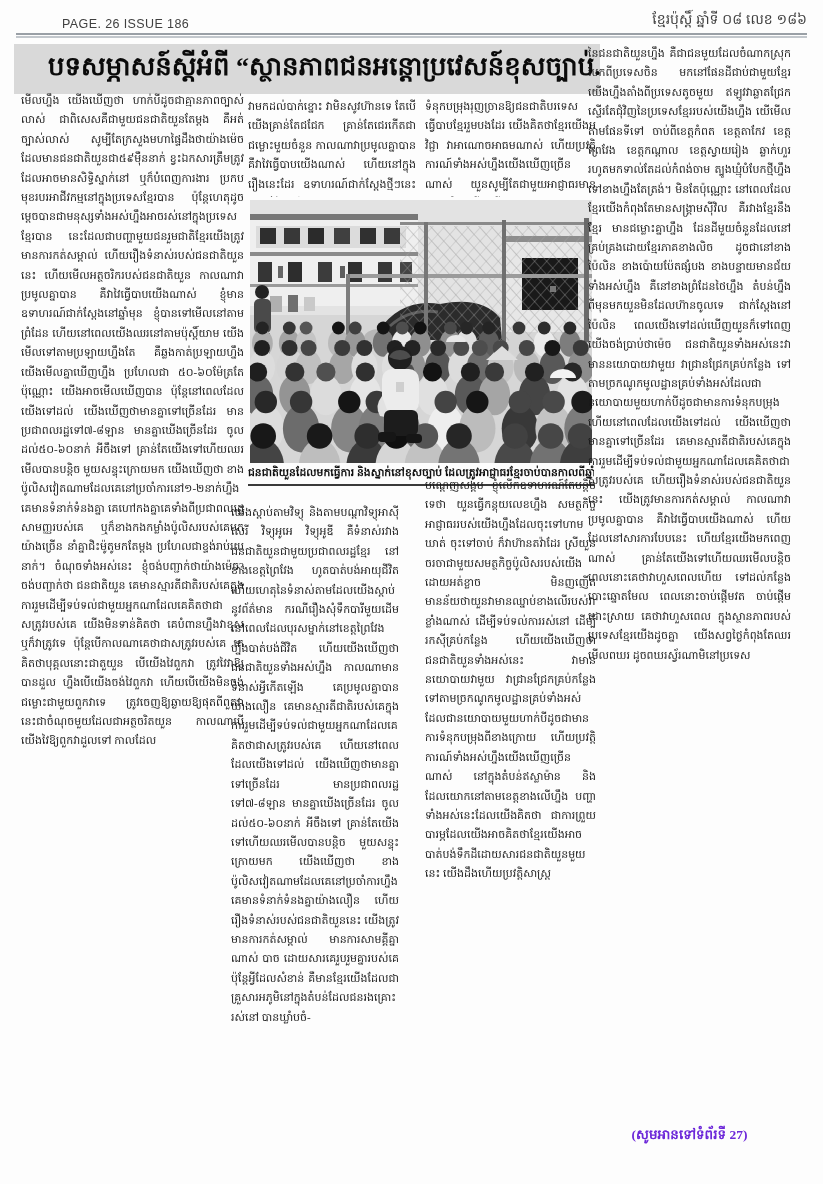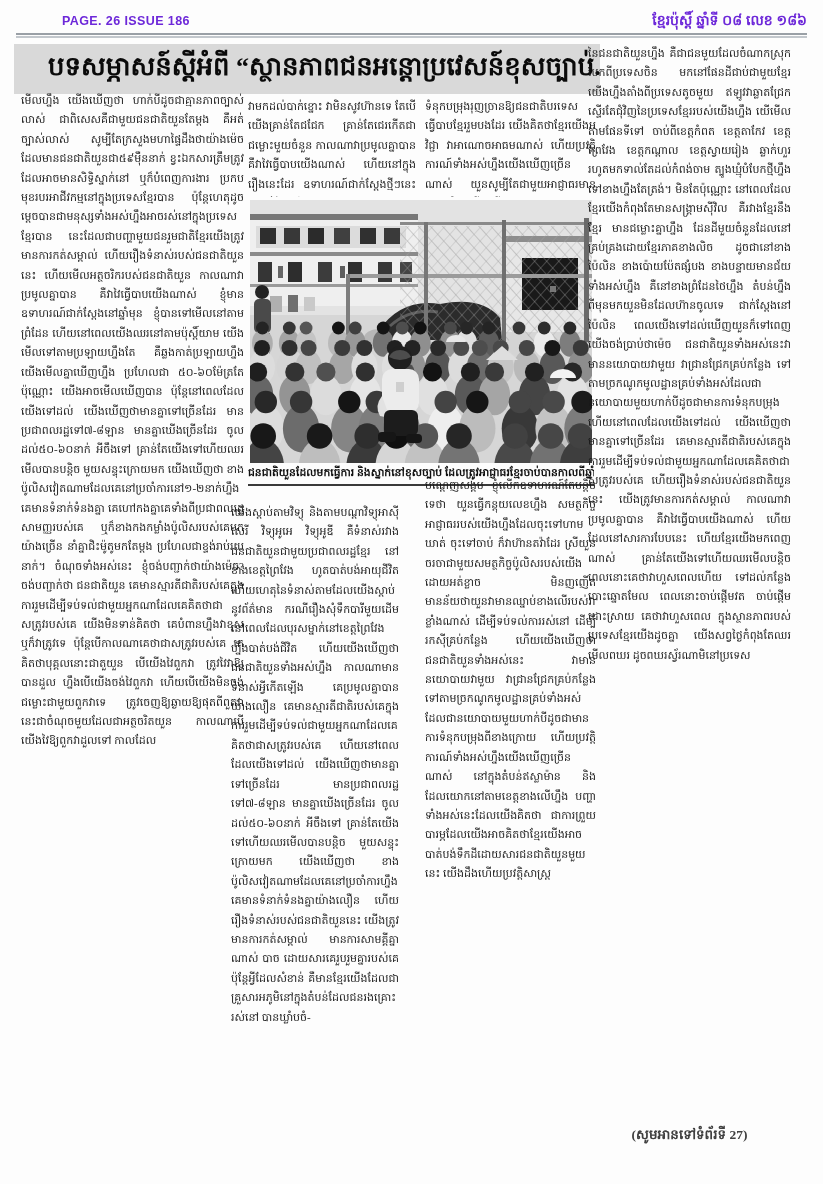--- a/index.html
+++ b/index.html
@@ -9,8 +9,8 @@
 
   
   .hdr{position:absolute;top:11px;left:16px;width:791px;height:20px;
-       display:flex;justify-content:space-between;align-items:center;
-       font-family:"Liberation Sans",sans-serif;font-weight:bold;color:#6d28d9}
+       display:flex;justify-content:space-between;align-items:flex-end;
+       font-family:"Liberation Sans",sans-serif;font-weight:normal;color:#404040}
   .hdr .left{font-size:12.5px;letter-spacing:.4px;padding-left:46px}
   .hdr .center{font-size:12.5px;letter-spacing:.2px}
   .hdr .right{font-size:14px}

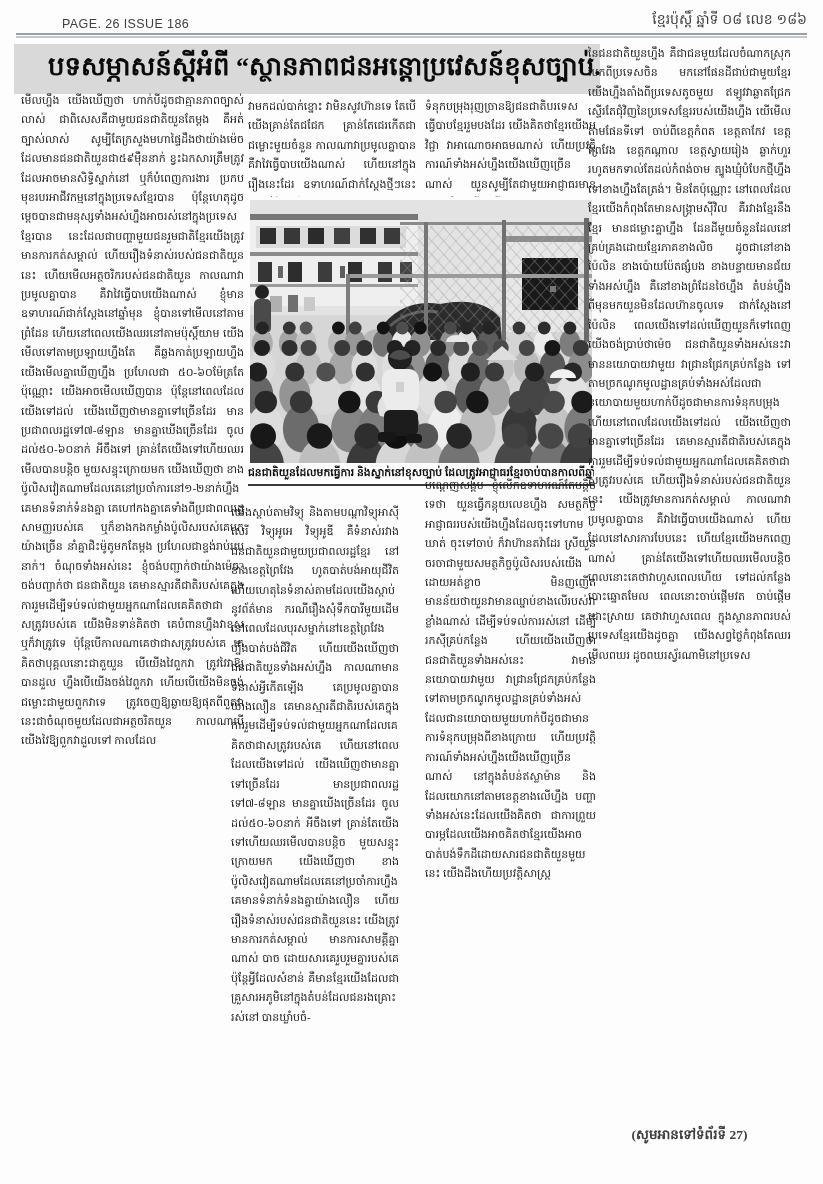--- a/index.html
+++ b/index.html
@@ -33,7 +33,7 @@
   .col4wrap{position:absolute;left:588px;top:44px;width:203px;height:1110px}
   .col4{position:relative;left:0;top:0;width:203px;height:1072px}
   .cont-note{position:absolute;left:0;bottom:8px;width:203px;text-align:center;
-       font-weight:bold;font-size:13.5px;color:#404040}
+       font-weight:bold;font-size:13.5px;color:#6d28d9}
 
   
   .photo{position:absolute;left:250px;top:200px;width:342px;height:263px;

